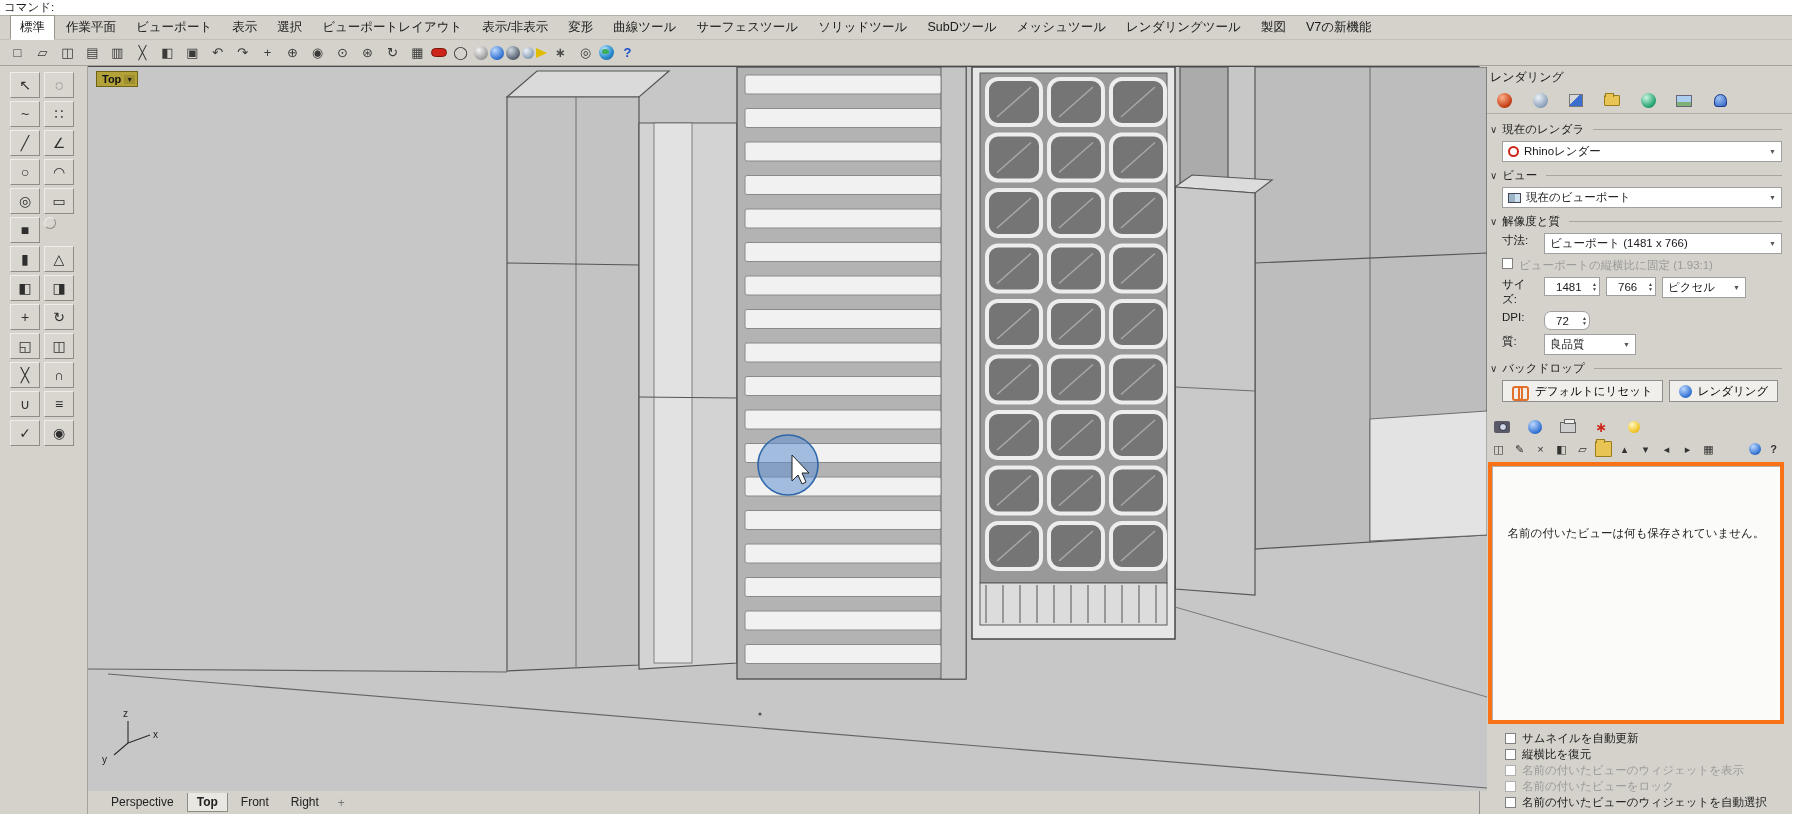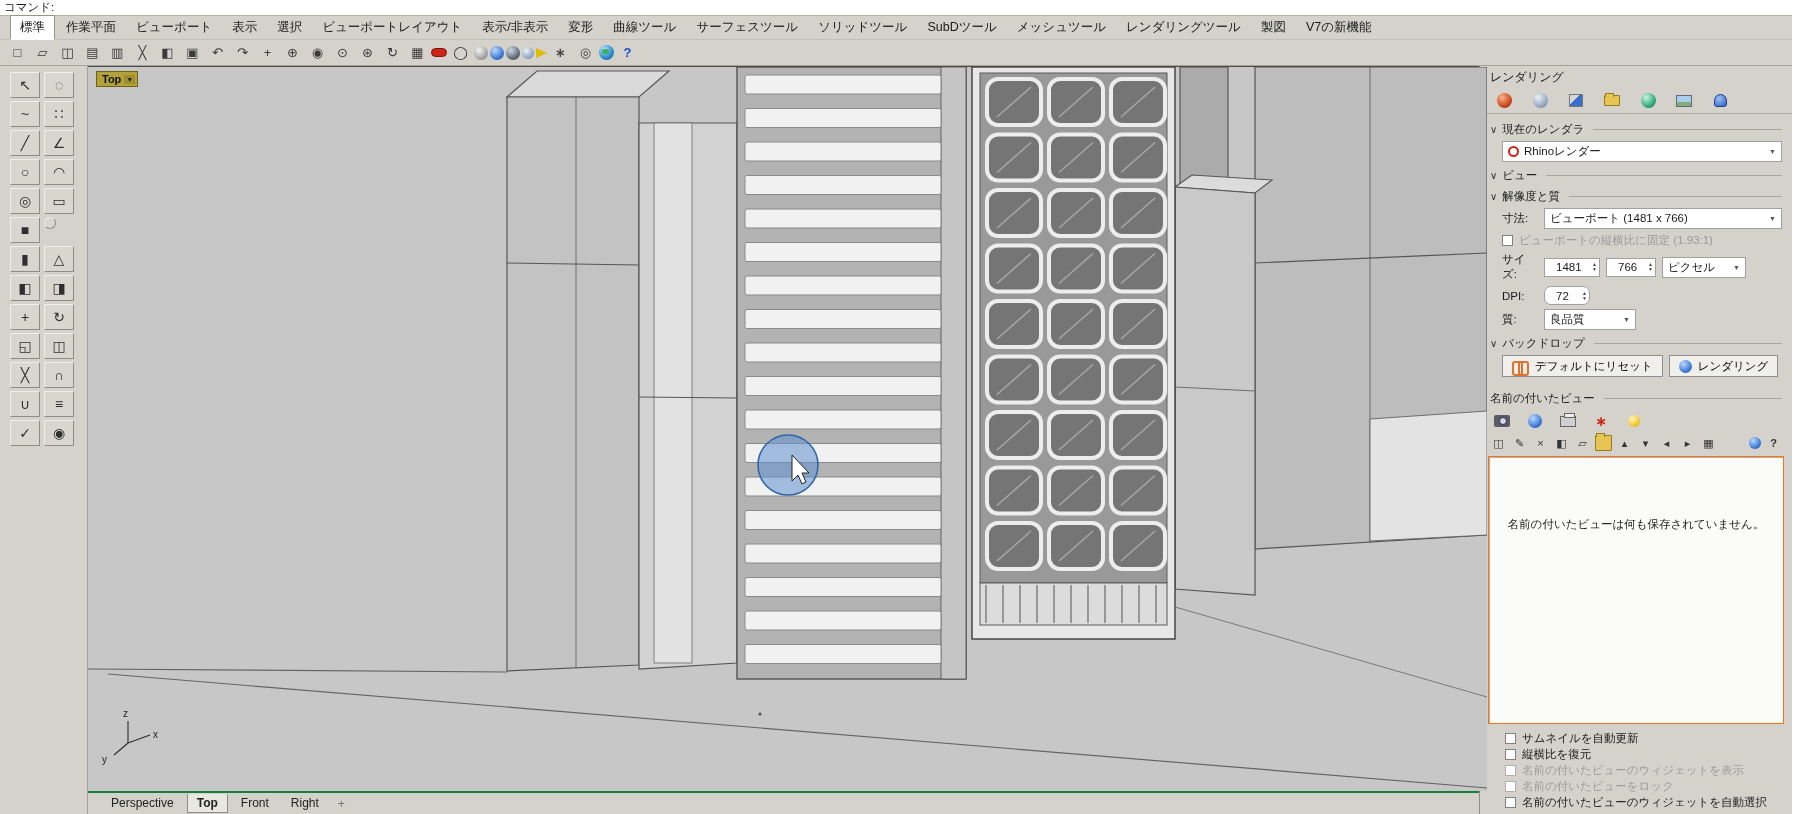--- a/index.html
+++ b/index.html
@@ -95,7 +95,7 @@
   .sec { display:flex; align-items:center; gap:5px; margin:6px 0 3px; font-size:11.5px; }
   .sec-chev { font-size:10px; color:#333; }
   .sec-line { flex:1; height:1px; background:#a8a59e; margin-left:4px; }
-  .rp-row { display:flex; align-items:center; gap:6px; margin:4px 0 4px 12px; font-size:11.5px; }
+  .rp-row { display:flex; gap:6px; margin:4px 0 4px 12px; font-size:11.5px; }
   .rp-lab { width:36px; flex:none; }
   .dd { background:#fff; border:1px solid #a0a0a0; height:21px; display:flex; align-items:center;
     gap:5px; padding:0 5px; font-size:11.5px; }

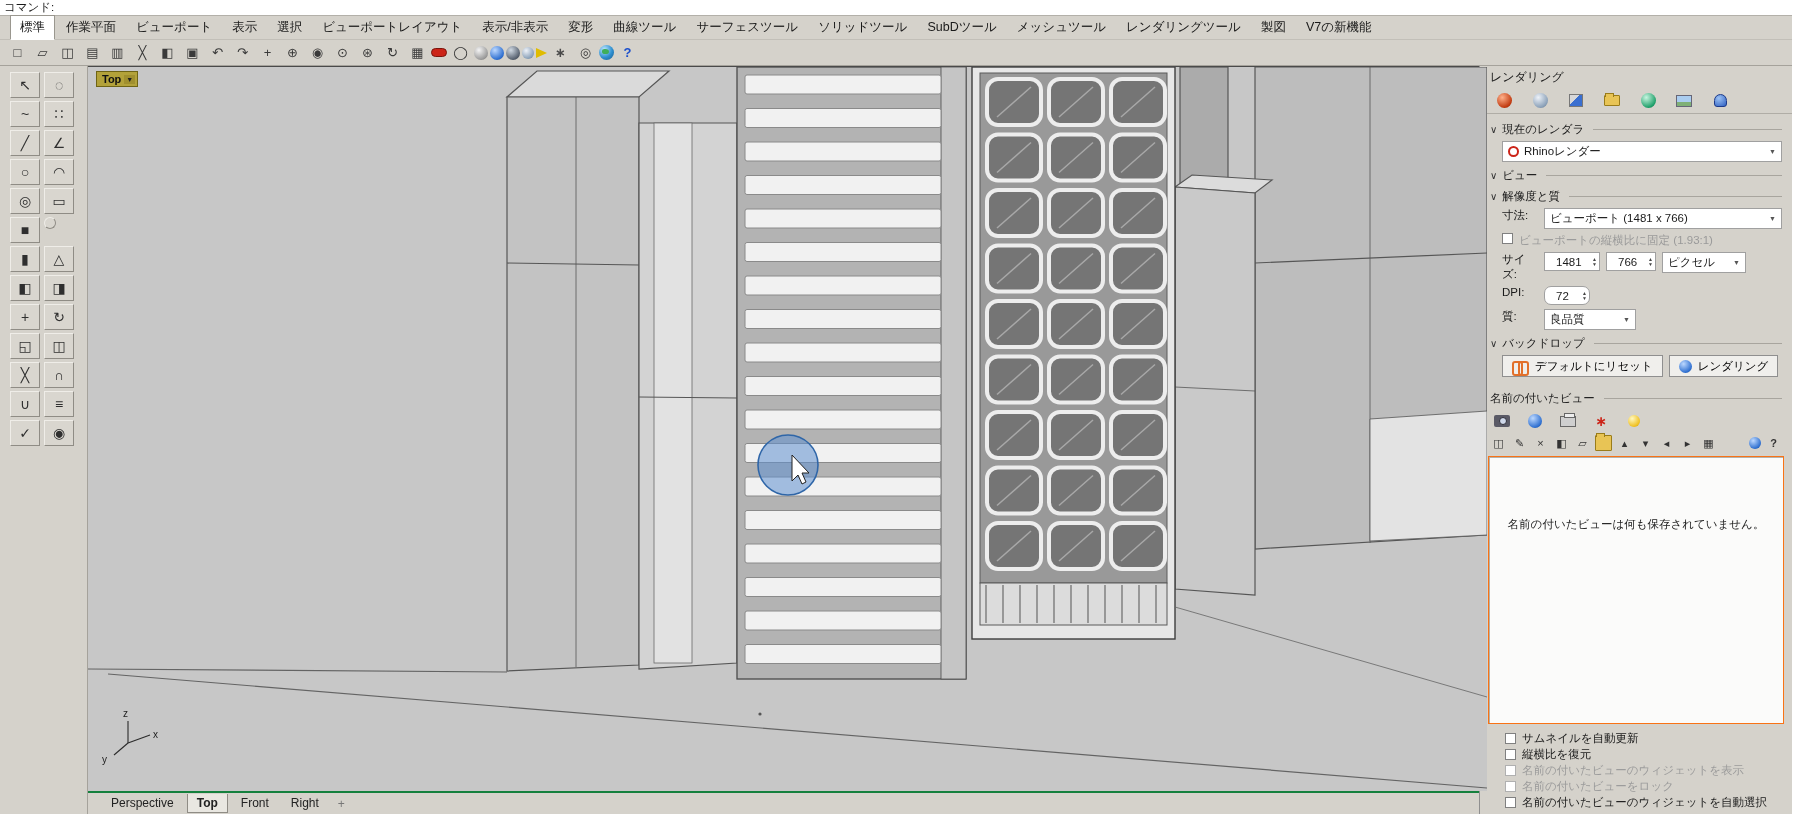--- a/index.html
+++ b/index.html
@@ -426,6 +426,13 @@
           <span>ビュー</span>
           <span class="sec-line"></span>
         </div>
+        <div class="rp-row">
+          <div class="dd grow">
+            <span class="ic-vp"></span>
+            <span>現在のビューポート</span>
+            <span class="dd-arrow">▼</span>
+          </div>
+        </div>
 
         <div class="sec">
           <span class="sec-chev">∨</span>

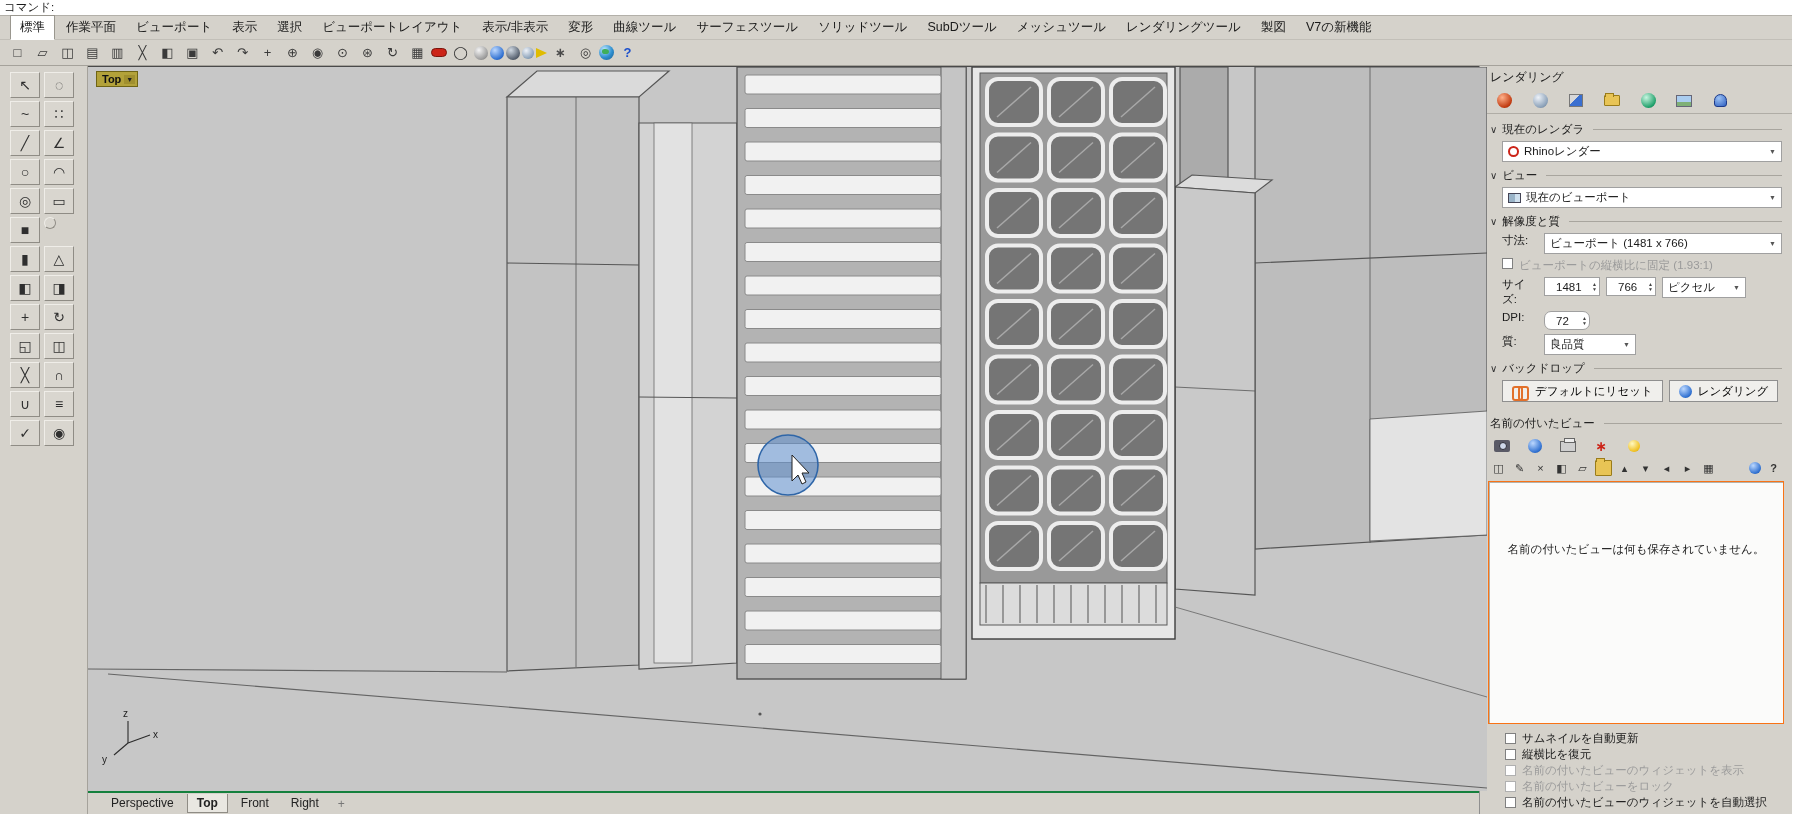--- a/index.html
+++ b/index.html
@@ -507,10 +507,6 @@
       </div>
 
       <div class="nv">
-        <div class="nv-head">
-          <span>名前の付いたビュー</span>
-          <span class="sec-line"></span>
-        </div>
         <div class="nv-icons-main">
 
         <span class="nv-ic">

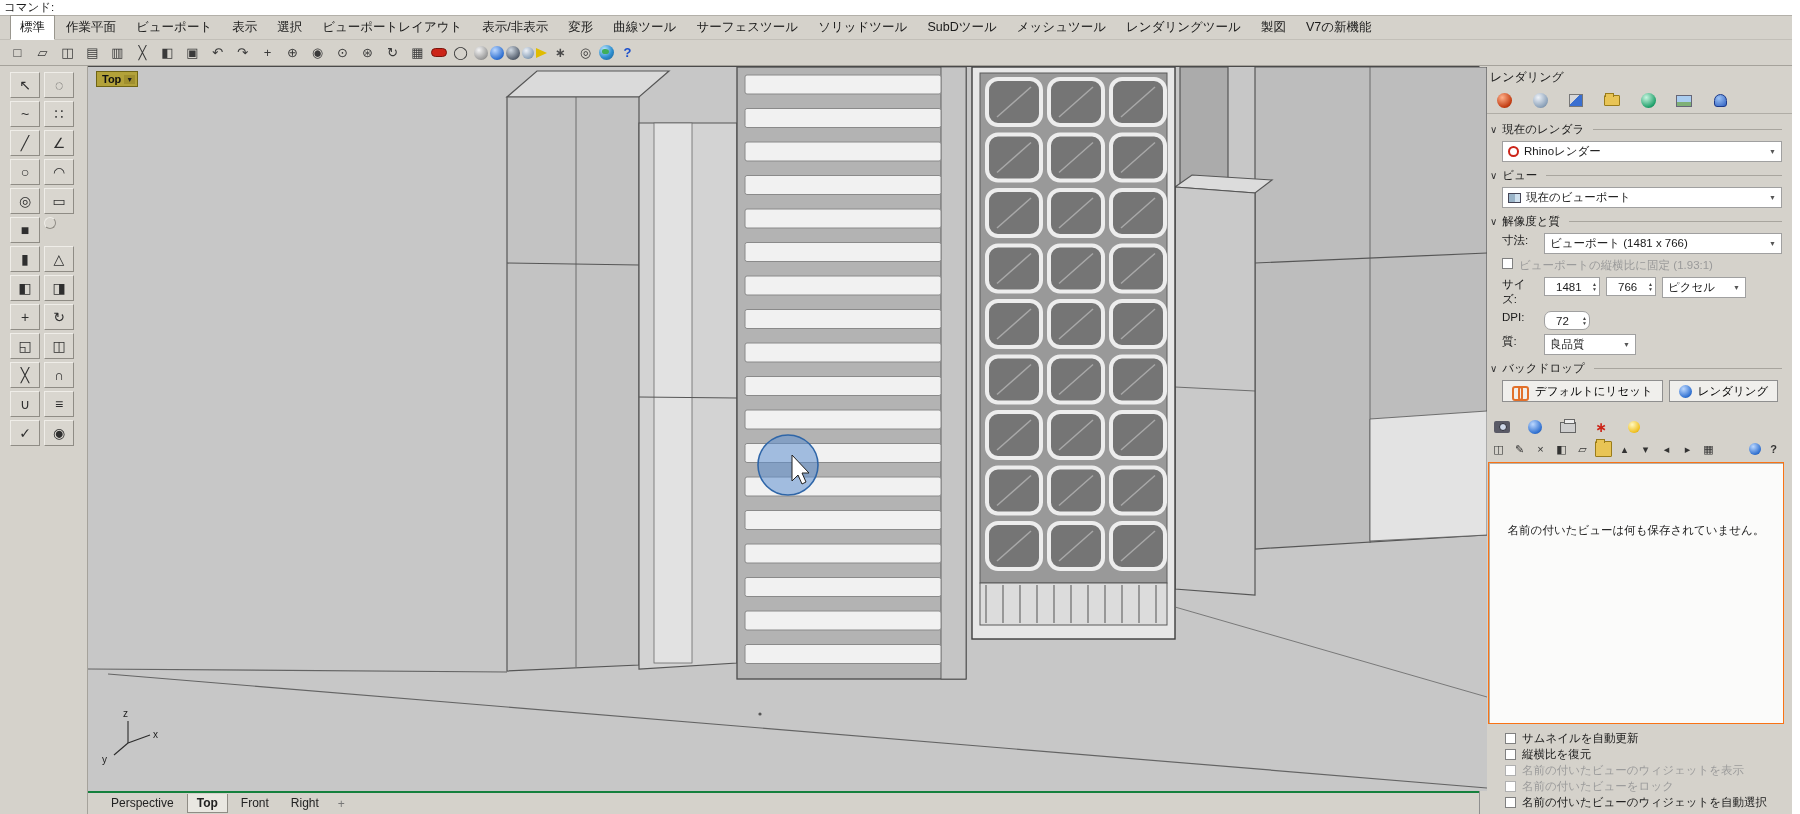--- a/index.html
+++ b/index.html
@@ -119,7 +119,7 @@
   .nv-tbi { width:17px; height:16px; display:flex; align-items:center; justify-content:center;
     font-size:11px; color:#333; }
   .nv-tbi.push { margin-left:auto; }
-  .nv-list { flex:1; margin:2px 8px 4px; background:#fbfbfa; border:1px solid #f97316;
+  .nv-list { flex:1; margin:2px 8px 4px; background:#fbfbfa; border:4px solid #f97316;
     box-shadow:inset 1px 1px 0 #b5b2ab; text-align:center; padding-top:60px;
     font-size:11.5px; color:#222; }
   .nv-checks { padding:2px 25px 4px; }

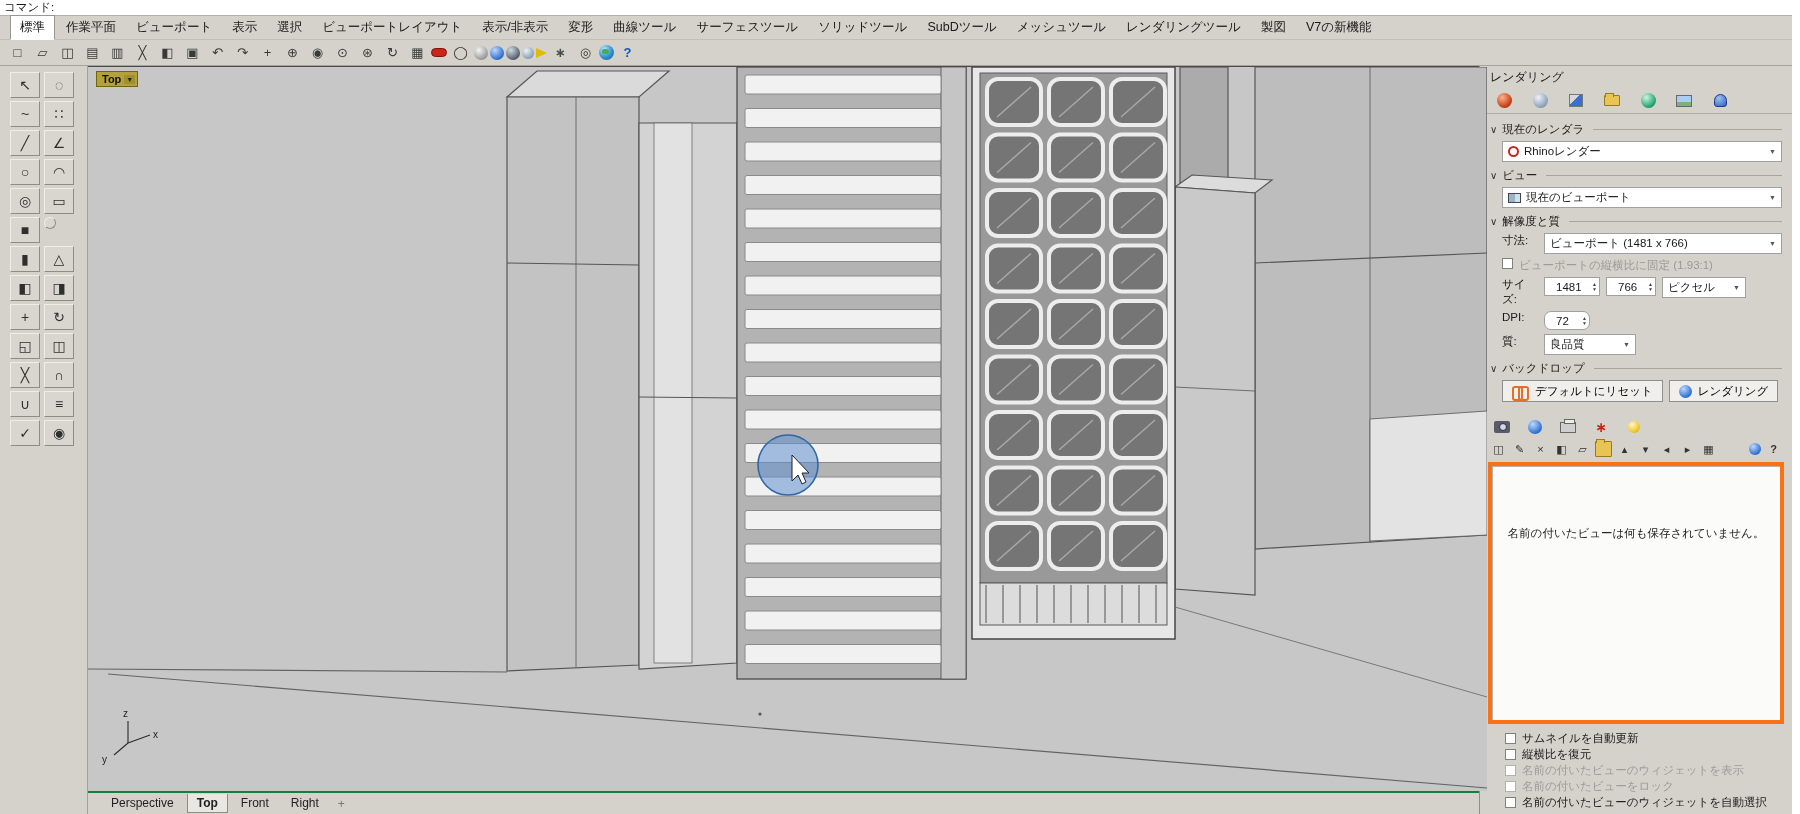--- a/index.html
+++ b/index.html
@@ -77,7 +77,7 @@
     padding:1px 2px 1px 5px; }
   .vp-label-arrow { font-size:7px; background:#a08f2e; padding:1px 2px; color:#222; }
 
-  .vp-tabs-bar { height:24px; background:#d5d2cb; border-top:3px solid #15803d;
+  .vp-tabs-bar { height:24px; background:#d5d2cb; border-top:1px solid #15803d;
     display:flex; align-items:center; padding-left:14px; gap:4px; }
   .vp-tab { padding:2px 9px; font-size:12px; color:#222; }
   .vp-tab.active { font-weight:bold; background:#e9e7e1; border:1px solid #8f8c85; border-top:none; }

